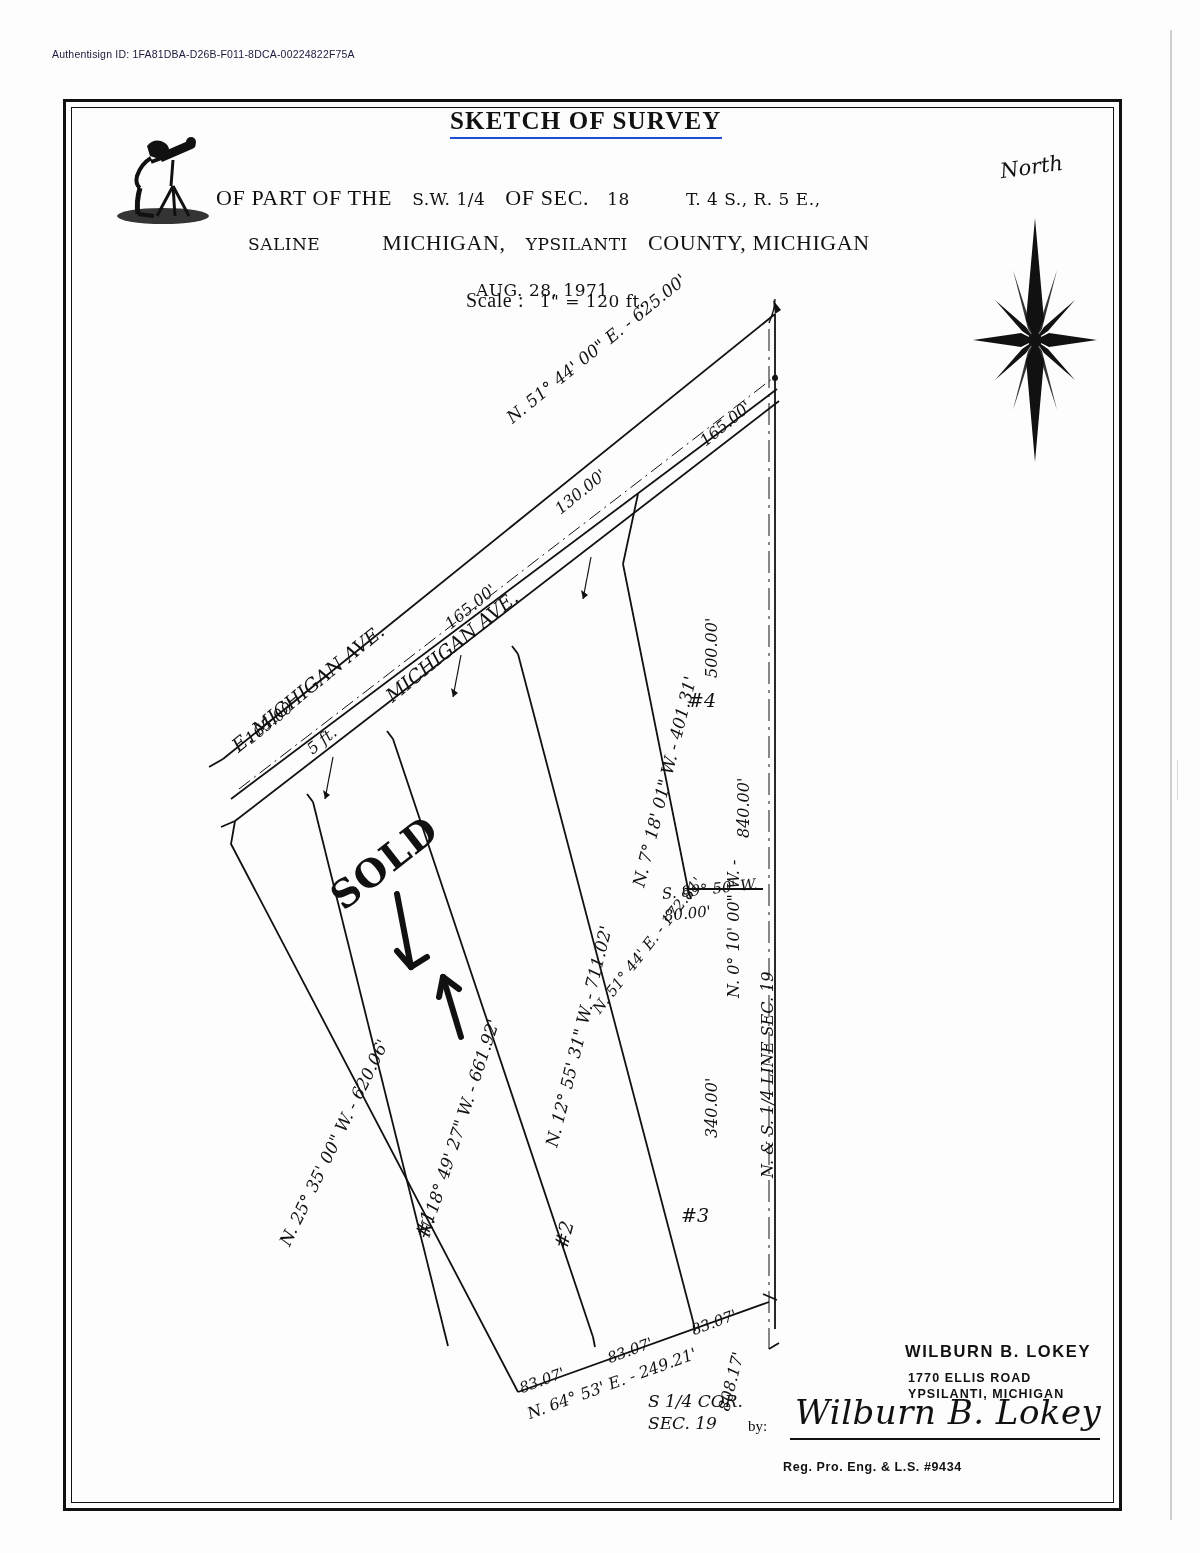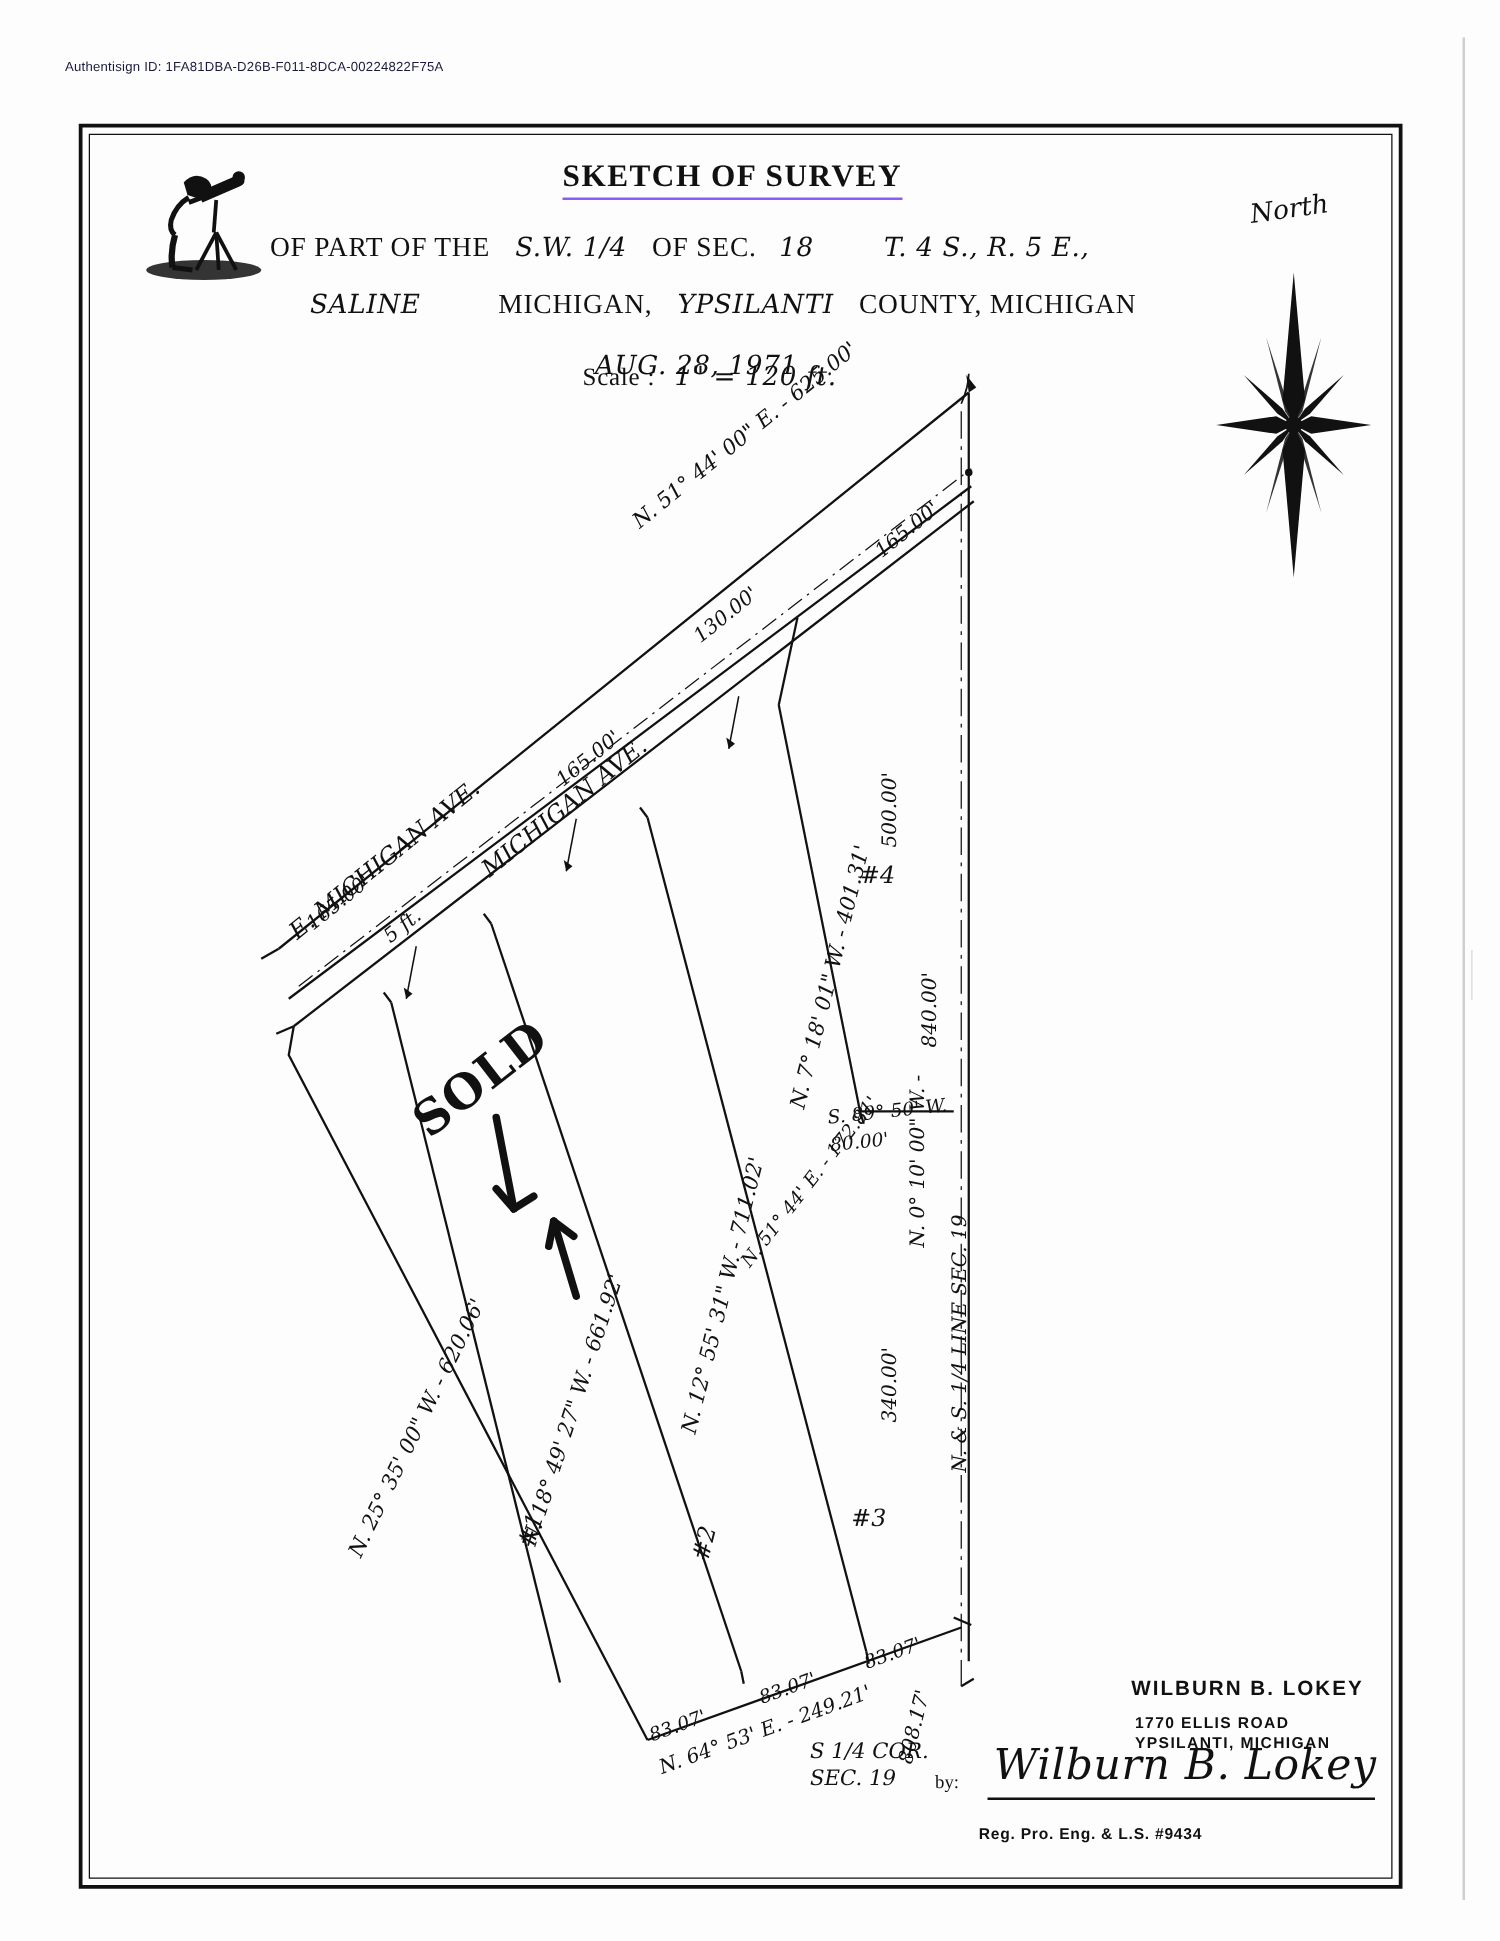--- a/index.html
+++ b/index.html
@@ -41,9 +41,9 @@
 
   
   .title{
-    position:absolute;left:450px;top:128px;
+    position:absolute;left:450px;top:107px;
     font-size:25px;letter-spacing:1.2px;font-weight:bold;
-    border-bottom:2px solid #8b5cf6;padding-bottom:2px;
+    border-bottom:2px solid #1d4ed8;padding-bottom:2px;
   }
   .hdr-row{position:absolute;font-size:22px;letter-spacing:0.6px;}
   .hl1{left:216px;top:185px;}

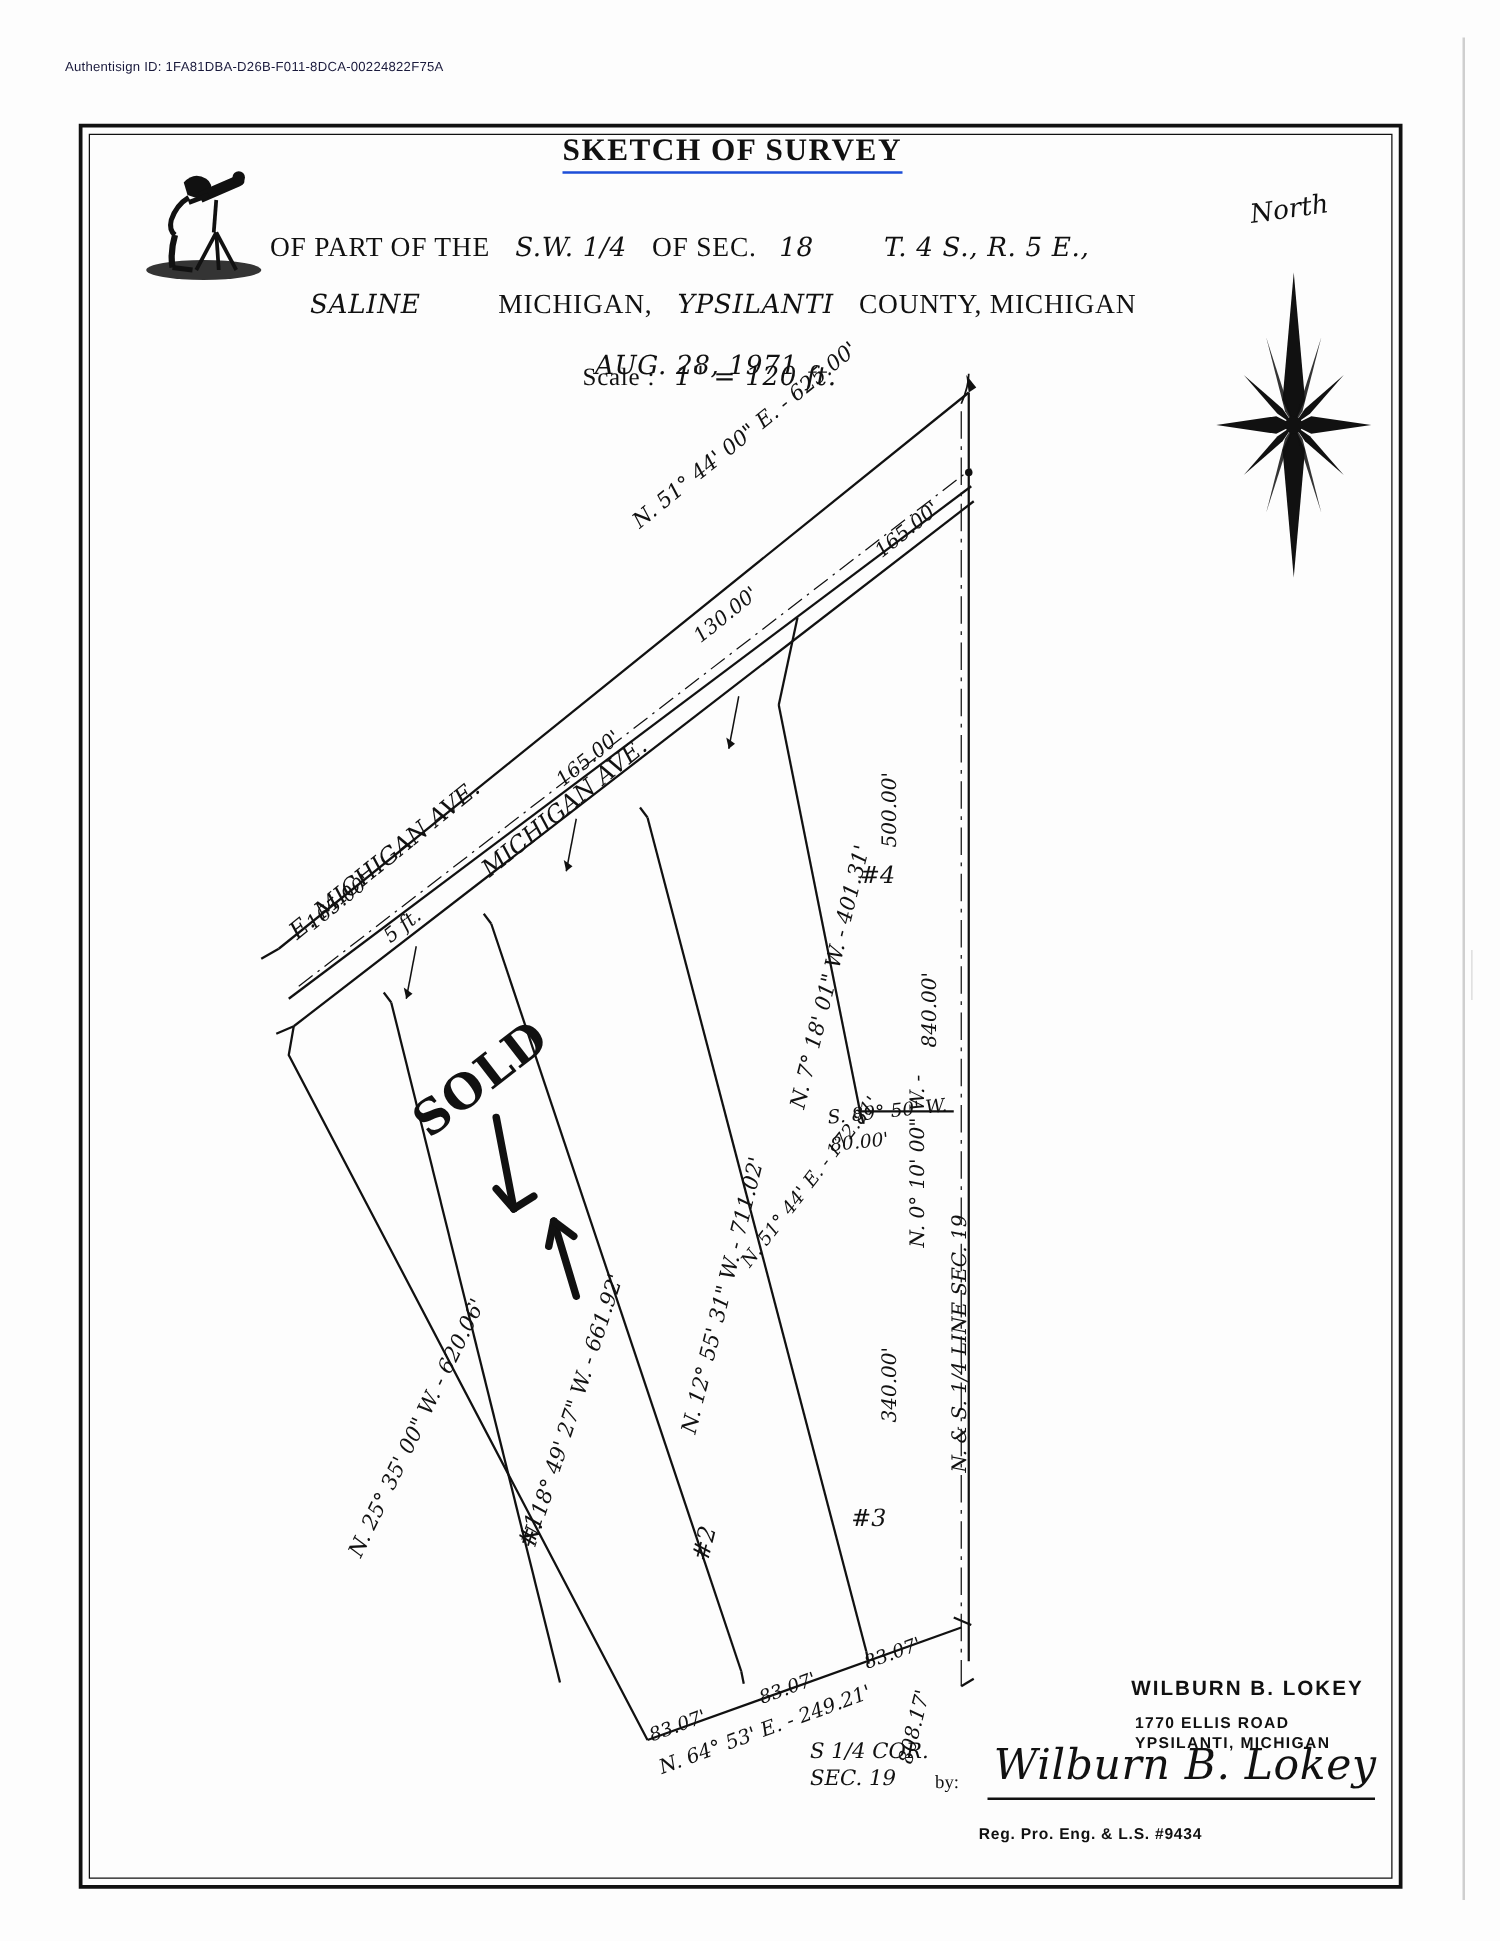--- a/index.html
+++ b/index.html
@@ -52,7 +52,7 @@
   .hl4{left:466px;top:289px;font-size:20px;}
 
   .hdr-row span{vertical-align:baseline;}
-  .hw{font-family:"DejaVu Serif", serif;font-style:italic;font-size:21px;letter-spacing:0.5px;}
+  .hw{font-family:"DejaVu Serif", serif;font-size:17px;letter-spacing:0.5px;}
 
   
   .surveyor{position:absolute;left:103px;top:128px;width:120px;height:100px;}

